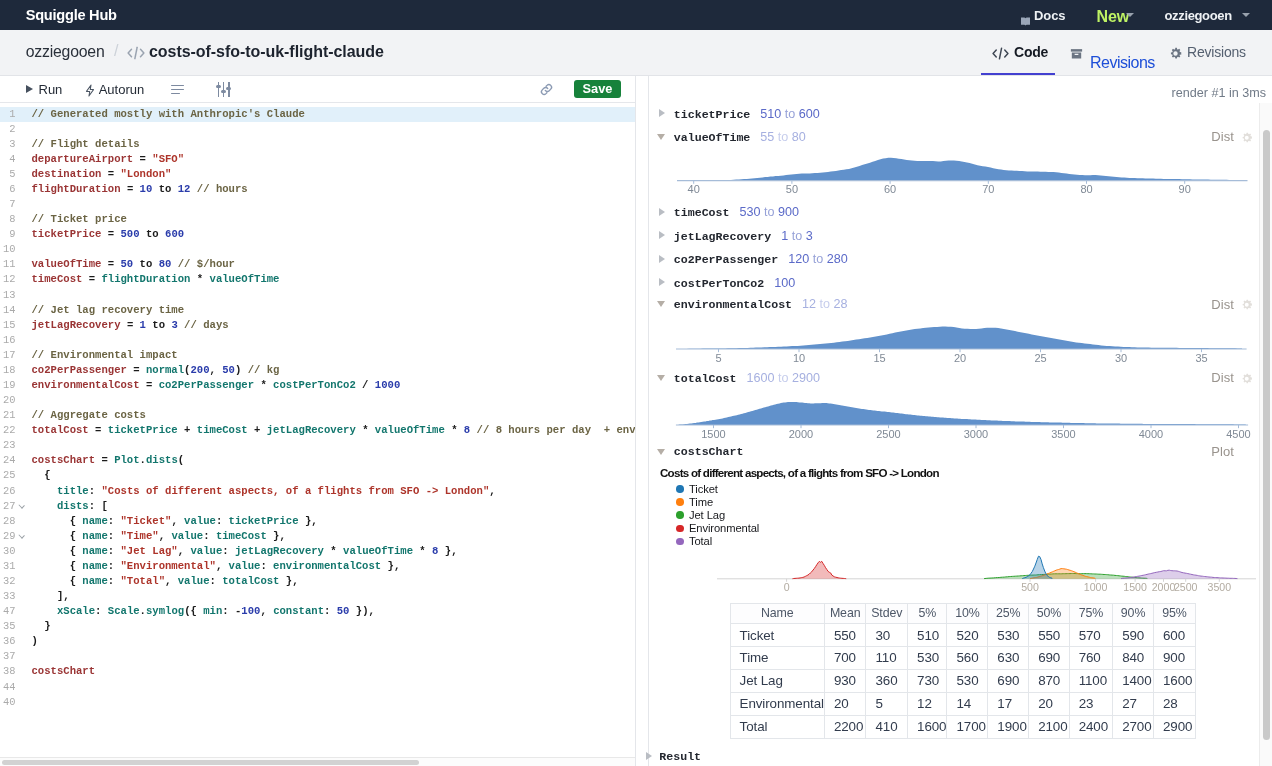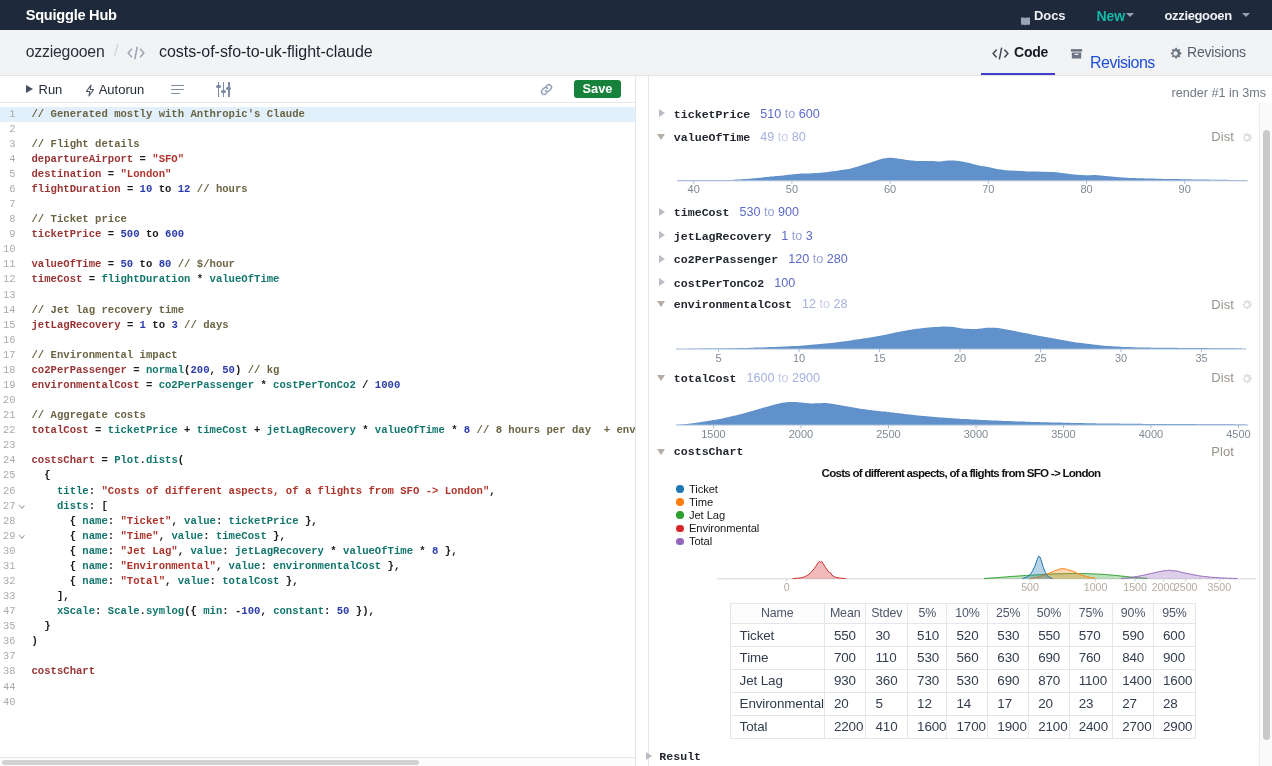--- a/index.html
+++ b/index.html
@@ -36,7 +36,7 @@
         <path d="M2 1h7.2c1.2 0 2.2.7 2.8 1.7V19c-.6-1-1.6-1.7-2.8-1.7H2zM22 1h-7.2c-1.2 0-2.2.7-2.8 1.7V19c.6-1 1.6-1.7 2.8-1.7H22z"></path>
       </svg></div>
     <div class="abs" style="left:1034px;top:8px;font-size:13px;font-weight:600;color:#eef1f4;letter-spacing:-.1px">Docs</div>
-    <div class="abs" style="left:1096.5px;top:8px;font-size:14px;font-weight:600;color:#14b8a6;letter-spacing:-.1px">New</div>
+    <div class="abs" style="left:1096.5px;top:8px;font-size:16px;font-weight:600;color:#bef264;letter-spacing:-.1px">New</div>
     <div class="abs" style="left:1126px;top:13px;width:0;height:0;border-top:4.4px solid #98a1ad;border-left:4.2px solid transparent;border-right:4.2px solid transparent"></div>
     <div class="abs" style="left:1164.5px;top:8px;font-size:13px;font-weight:600;color:#eef1f4;letter-spacing:-.35px">ozziegooen</div>
     <div class="abs" style="left:1242px;top:13px;width:0;height:0;border-top:4.4px solid #98a1ad;border-left:4.2px solid transparent;border-right:4.2px solid transparent"></div>

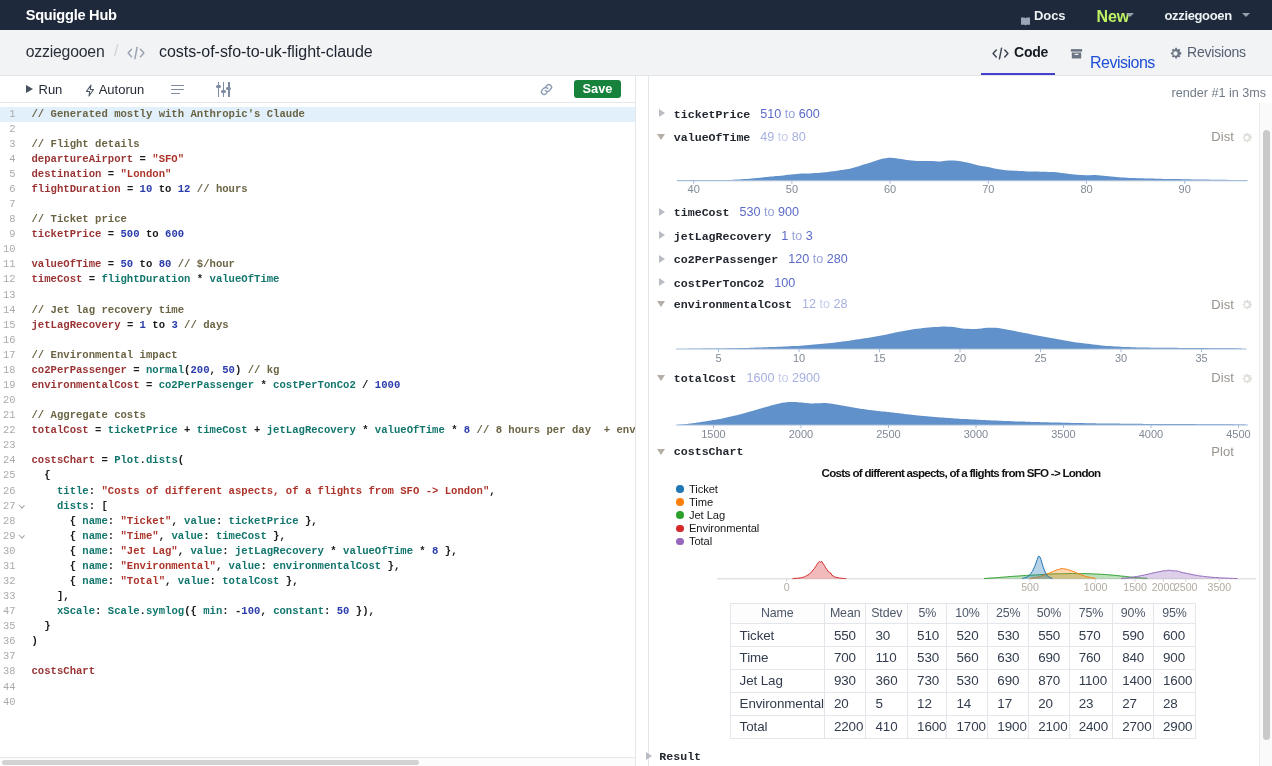--- a/index.html
+++ b/index.html
@@ -49,7 +49,7 @@
         <path d="M18 4L22.5 9L18 14"></path>
         <path d="M13.5 1.5L10.5 16.5"></path>
       </svg></div>
-    <div class="abs" style="left:159px;top:13px;font-size:16px;font-weight:normal;color:#1d232e;letter-spacing:-.05px">costs-of-sfo-to-uk-flight-claude</div>
+    <div class="abs" style="left:149px;top:13px;font-size:16px;font-weight:bold;color:#1d232e;letter-spacing:-.05px">costs-of-sfo-to-uk-flight-claude</div>
     <div class="abs" style="left:992px;top:15.5px"><svg width="17" height="13" viewBox="0 0 24 18" fill="none" stroke="#3f4754" stroke-width="2.1" stroke-linecap="round" stroke-linejoin="round">
         <path d="M6 4L1.5 9L6 14"></path>
         <path d="M18 4L22.5 9L18 14"></path>

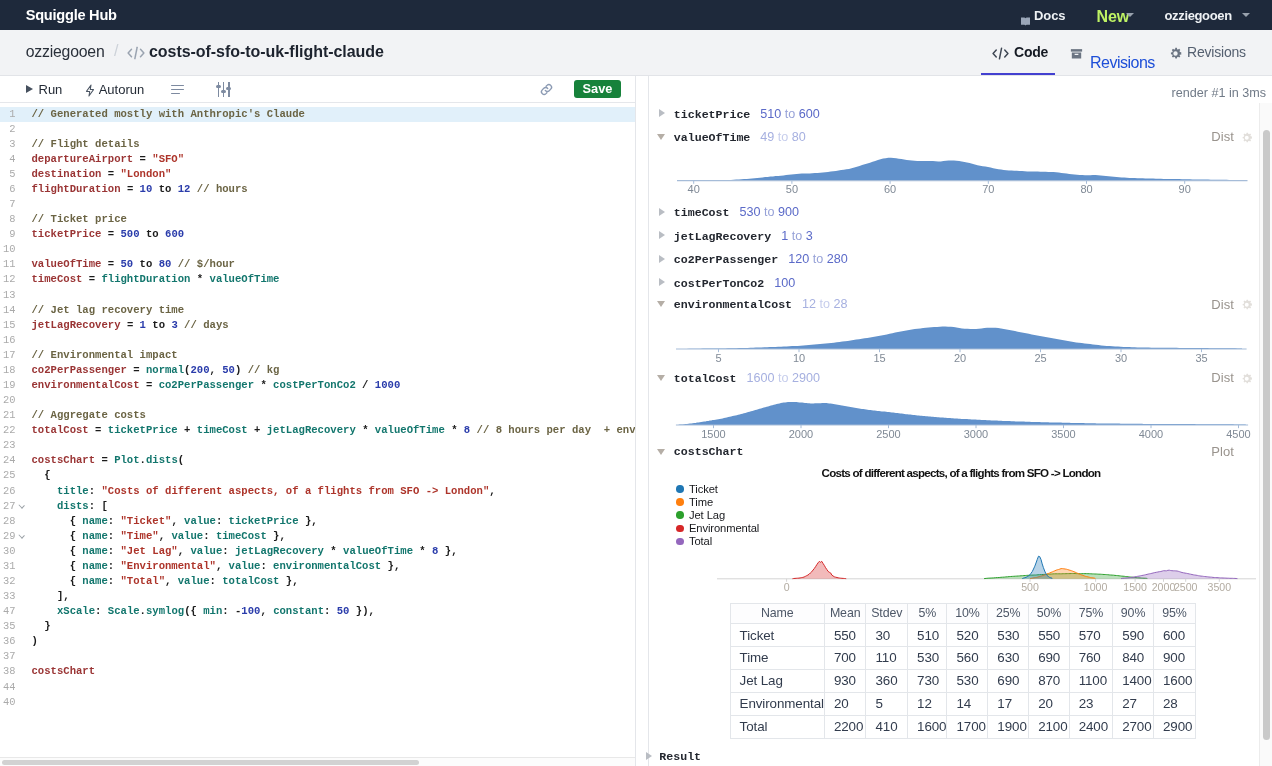--- a/index.html
+++ b/index.html
@@ -185,7 +185,7 @@
 <div class="abs" style="left:658.6px;top:109.2px;width:0;height:0;border-left:6.3px solid #b9bdc3;border-top:4.8px solid transparent;border-bottom:4.8px solid transparent"></div>
 <div class="abs vname" style="left:673.8px;top:106.5px">ticketPrice<span class="vval"><span style="color:#5b6ac8">510</span>&nbsp;<span style="color:#97a2d8">to</span>&nbsp;<span style="color:#5b6ac8">600</span></span></div>
 <div class="abs" style="left:657.1px;top:133.8px;width:0;height:0;border-top:6.3px solid #b5aea6;border-left:4.8px solid transparent;border-right:4.8px solid transparent"></div>
-<div class="abs vname" style="left:673.8px;top:129.5px">valueOfTime<span class="vval"><span style="color:#a6b0e0">49</span>&nbsp;<span style="color:#c6cdec">to</span>&nbsp;<span style="color:#a6b0e0">80</span></span></div>
+<div class="abs vname" style="left:673.8px;top:129.5px">valueOfTime<span class="vval"><span style="color:#a6b0e0">55</span>&nbsp;<span style="color:#c6cdec">to</span>&nbsp;<span style="color:#a6b0e0">80</span></span></div>
 <div class="abs typlbl" style="left:1150px;top:129.0px;width:84px">Dist</div>
 <div class="abs" style="left:1239.8px;top:130.2px"><svg width="13.5" height="13.5" viewBox="0 0 24 24" fill="#e2dfdb">
       <path d="M12 8.5a3.5 3.5 0 100 7 3.5 3.5 0 000-7zm9.2 5.3l-2.2-.4a7 7 0 01-.6 1.5l1.3 1.8-1.8 1.8-1.8-1.3c-.5.3-1 .5-1.5.6l-.4 2.2h-2.5l-.4-2.2a7 7 0 01-1.5-.6l-1.8 1.3-1.8-1.8 1.3-1.8c-.3-.5-.5-1-.6-1.5l-2.2-.4v-2.5l2.2-.4c.1-.5.3-1 .6-1.5L6.2 6.2 8 4.4l1.8 1.3c.5-.3 1-.5 1.5-.6l.4-2.2h2.5l.4 2.2c.5.1 1 .3 1.5.6l1.8-1.3 1.8 1.8-1.3 1.8c.3.5.5 1 .6 1.5l2.2.4z"></path>

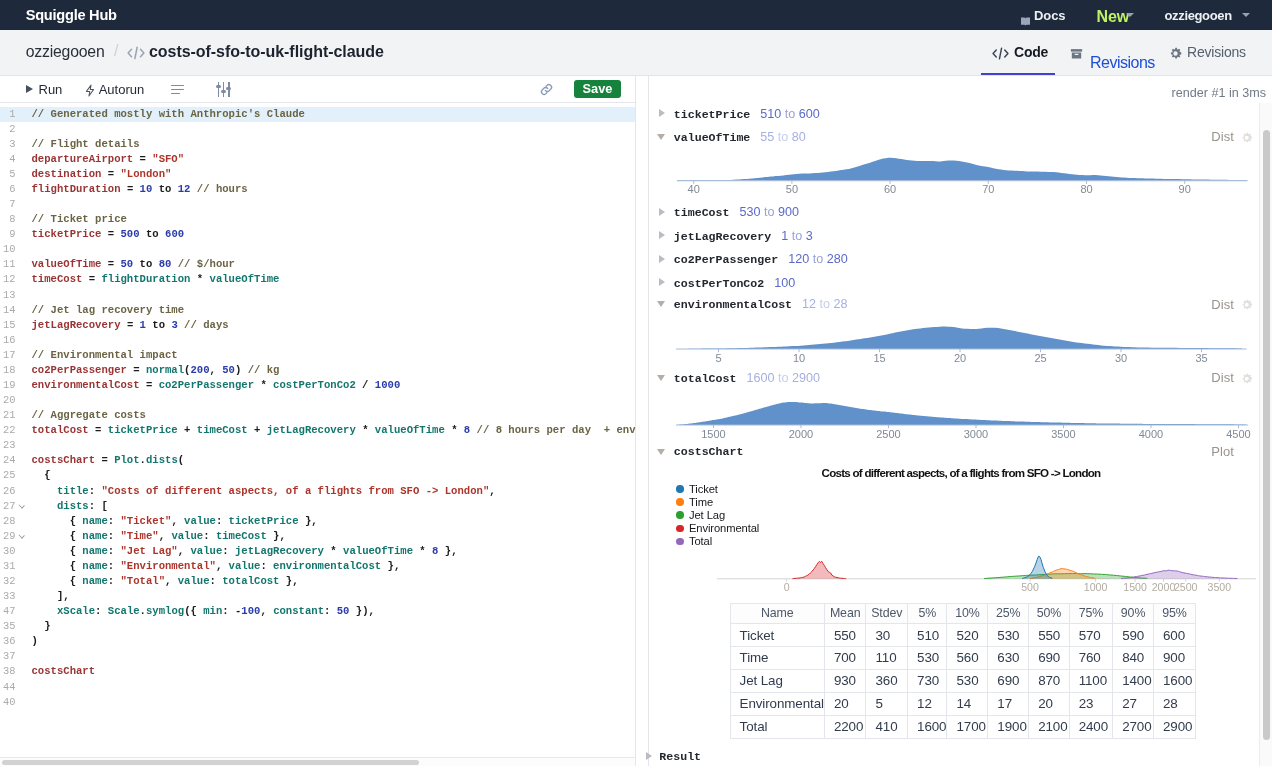--- a/index.html
+++ b/index.html
@@ -267,7 +267,7 @@
     <text x="502.0" y="51.6" fill="#808a96" font-size="11" text-anchor="middle">4000</text>
     <text x="589.5" y="51.6" fill="#808a96" font-size="11" text-anchor="middle">4500</text>
   </svg>
-<div class="abs" style="left:660px;top:465.5px;width:602px;text-align:center;font-size:11.6px;font-weight:bold;color:#111;letter-spacing:-.75px">Costs of different aspects, of a flights from SFO -&gt; London</div>
+<div class="abs" style="left:660px;top:465.5px;width:602px;font-size:11.6px;font-weight:bold;color:#111;letter-spacing:-.75px">Costs of different aspects, of a flights from SFO -&gt; London</div>
 <div class="abs" style="left:676px;top:485.2px;width:7.6px;height:7.6px;border-radius:50%;background:#1f77b4"></div>
 <div class="abs legtxt" style="left:689px;top:482.5px">Ticket</div>
 <div class="abs" style="left:676px;top:498.3px;width:7.6px;height:7.6px;border-radius:50%;background:#ff7f0e"></div>

